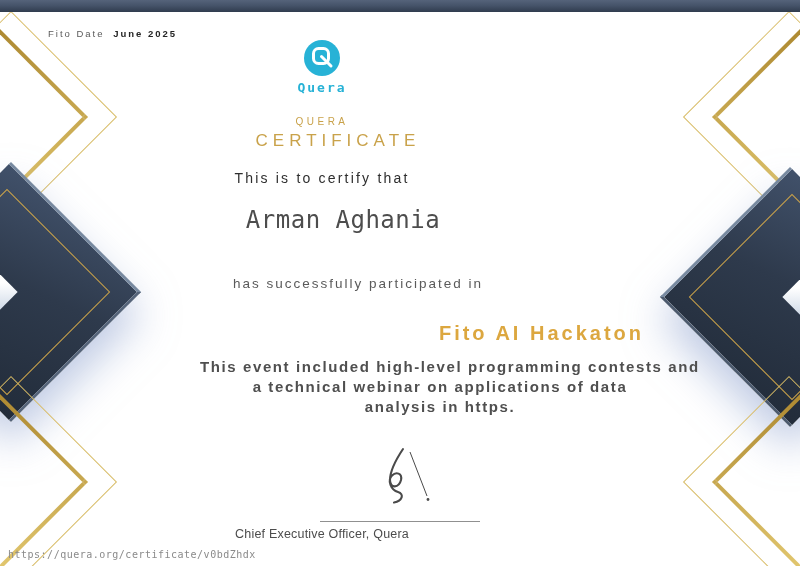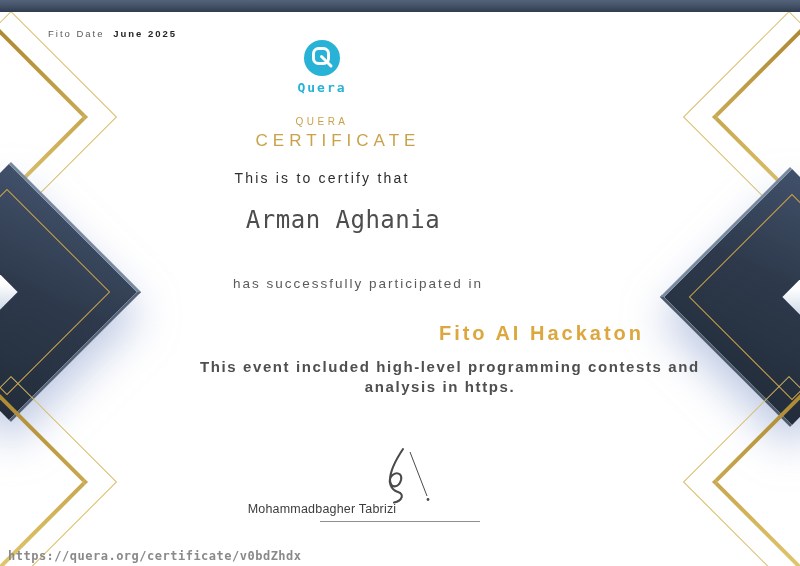--- a/index.html
+++ b/index.html
@@ -170,6 +170,7 @@
 
     <div class="description">
       <div>This event included high-level programming contests and</div>
+      <div>a technical webinar on applications of data</div>
       <div>analysis in https.</div>
     </div>
 

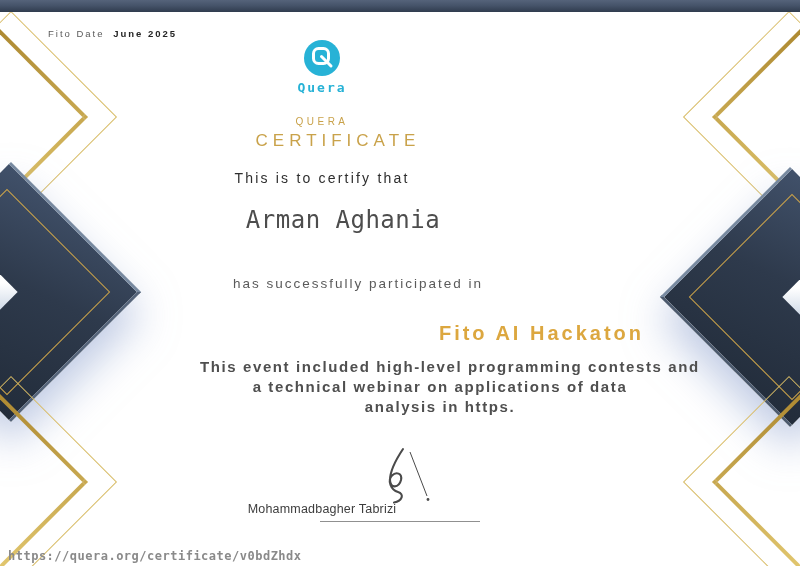--- a/index.html
+++ b/index.html
@@ -180,7 +180,6 @@
       <circle cx="70" cy="52.5" r="1.4" fill="#4a4a4a"></circle>
     </svg>
 
-    <div class="centered sig-name">Mohammadbagher Tabrizi</div>
     <div class="sig-divider"></div>
 
     <a class="cert-url" href="#">https://quera.org/certificate/v0bdZhdx</a>

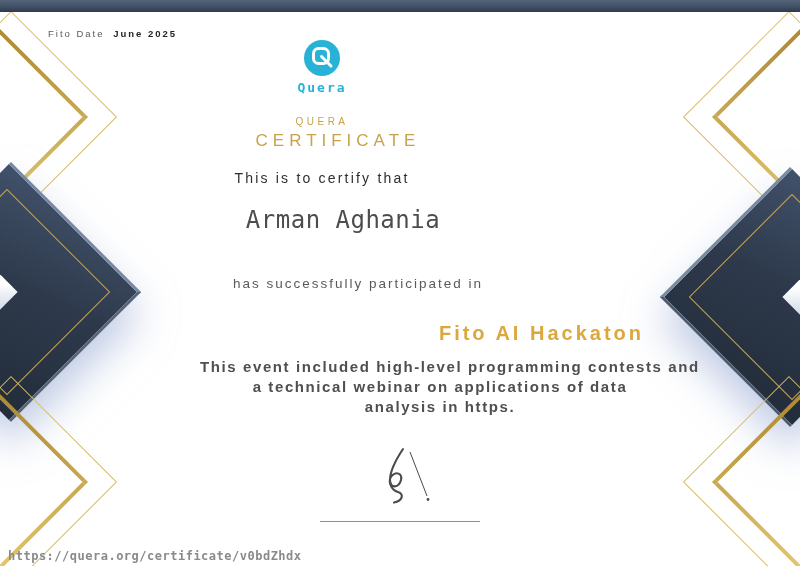--- a/index.html
+++ b/index.html
@@ -181,6 +181,7 @@
     </svg>
 
     <div class="sig-divider"></div>
+    <div class="centered sig-role">Chief Executive Officer, Quera</div>
 
     <a class="cert-url" href="#">https://quera.org/certificate/v0bdZhdx</a>
 

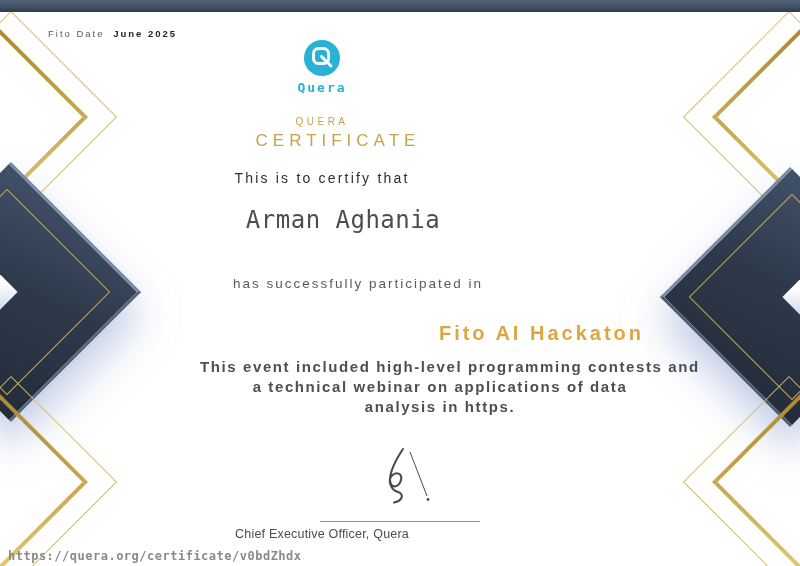--- a/index.html
+++ b/index.html
@@ -115,7 +115,7 @@
 
   .cert-url{
     position:absolute; left:8px; top:549px; font-family:"DejaVu Sans Mono", monospace;
-    font-size:12px; letter-spacing:.5px; color:#8a8a8a; text-decoration:none; z-index:12;font-weight:bold;
+    font-size:10px; letter-spacing:.5px; color:#8a8a8a; text-decoration:none; z-index:12;
   }
 </style>
 </head>

